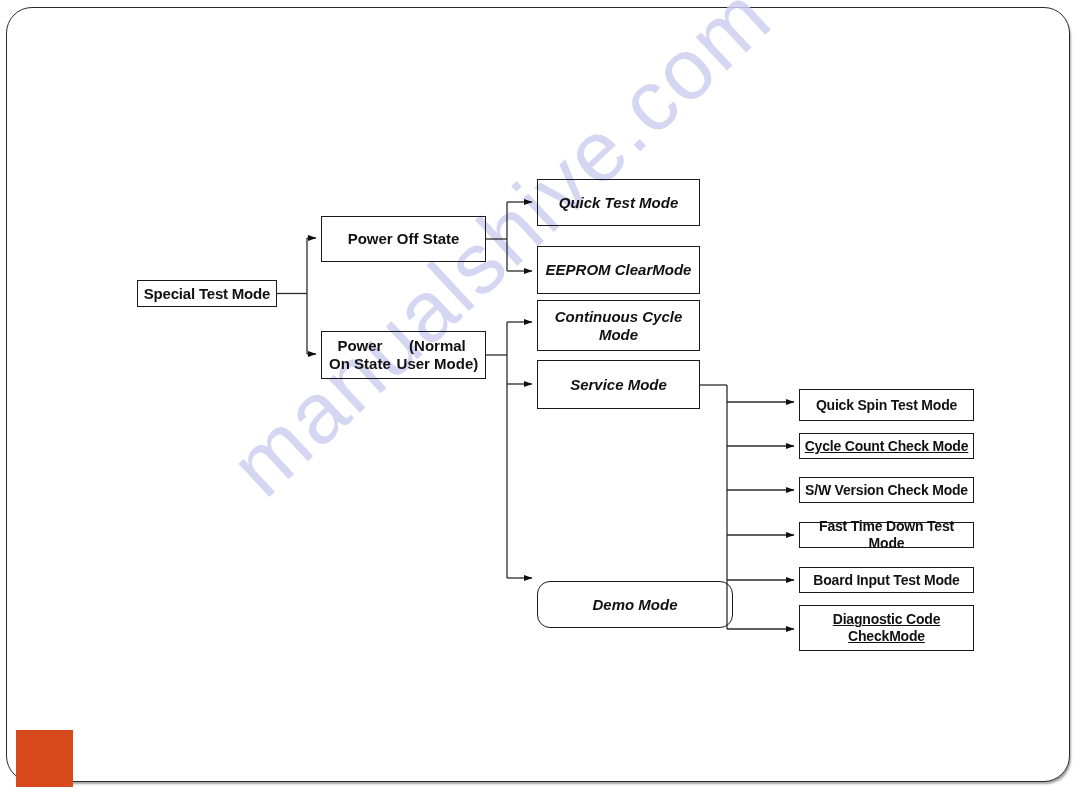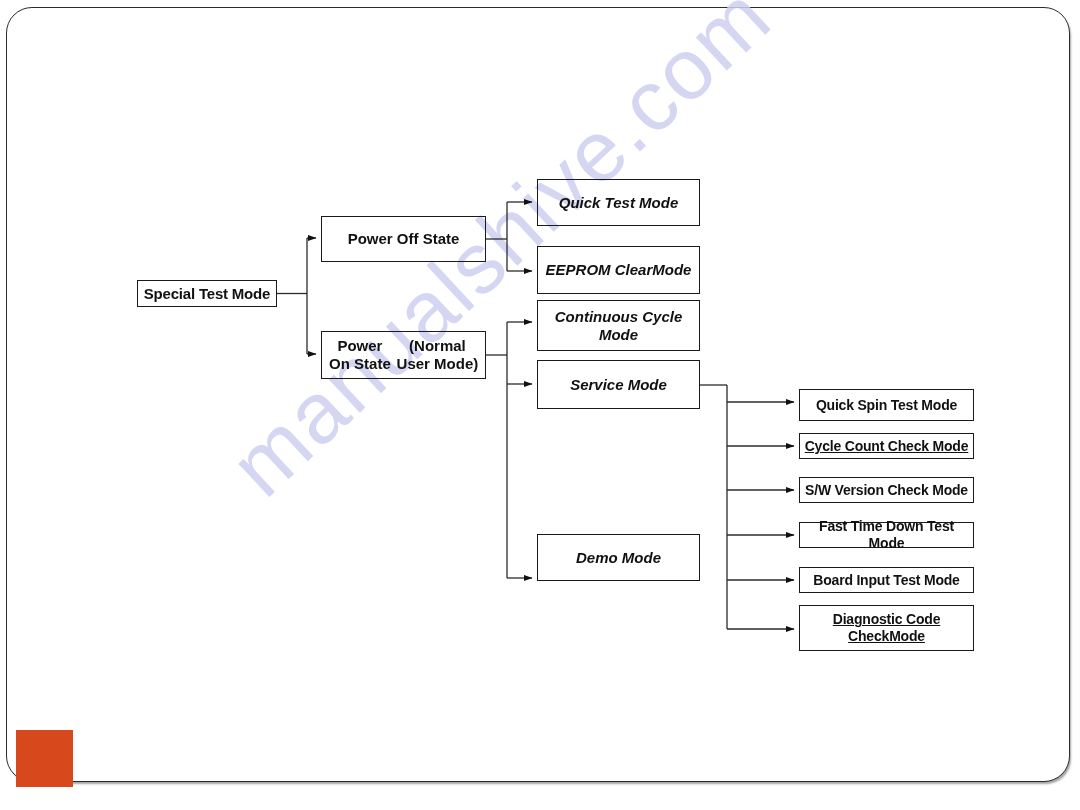--- a/index.html
+++ b/index.html
@@ -179,7 +179,7 @@
       <span>Service Mode</span>
     </div>
 
-    <div class="node lvl2" style="left:537px; top:534px; width:163px; height:47px;">
+    <div class="node lvl2" style="left:537px; top:581px; width:196px; height:47px;border-radius:13px;">
       <span>Demo Mode</span>
     </div>
 

